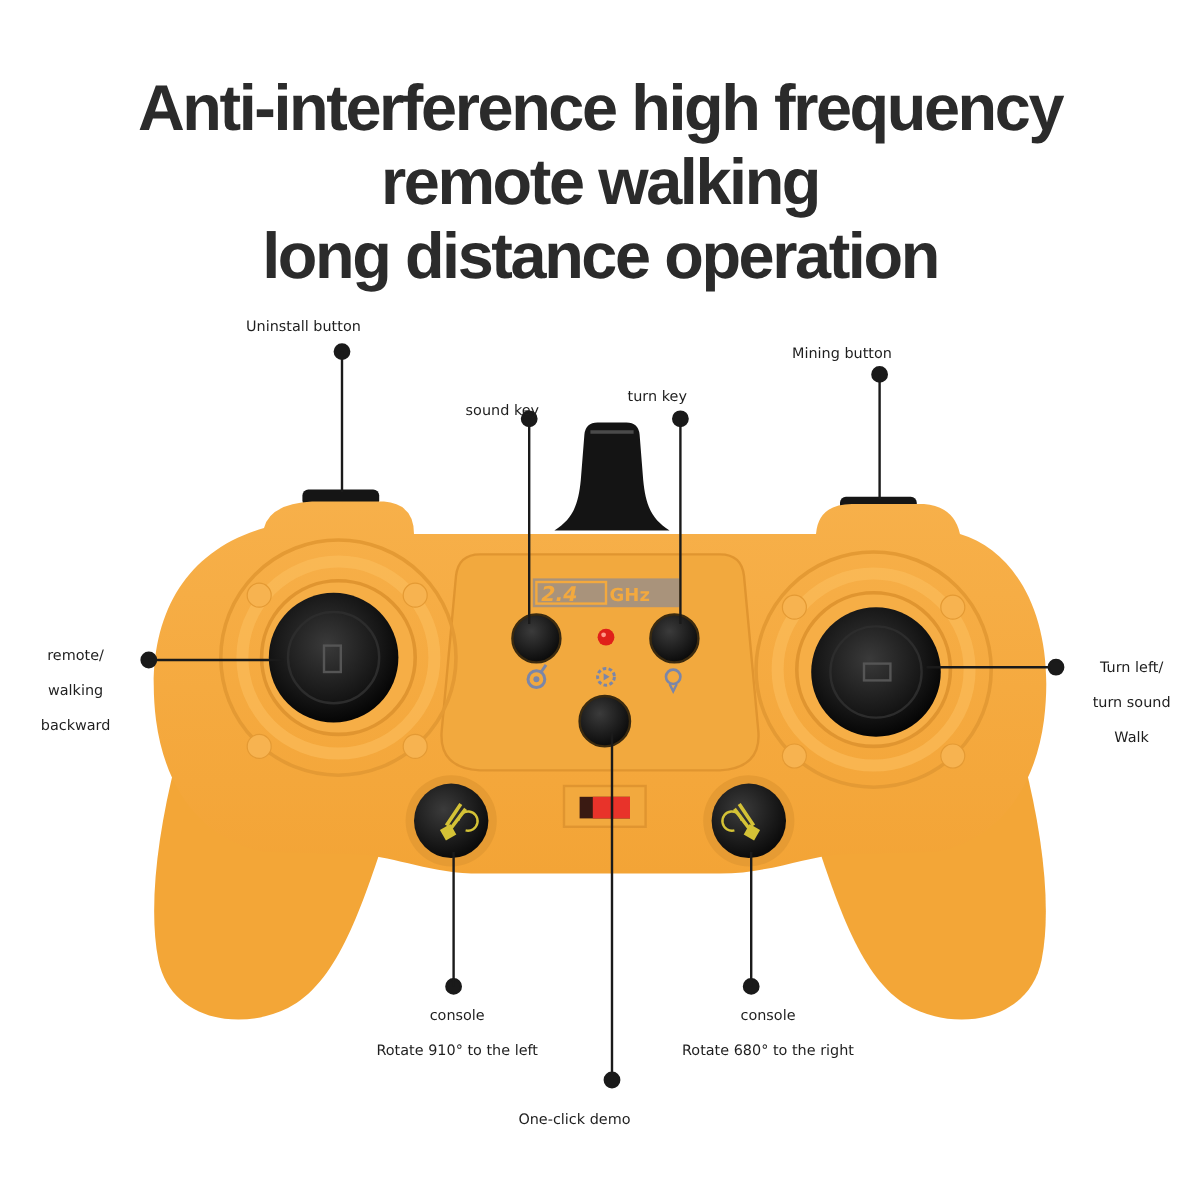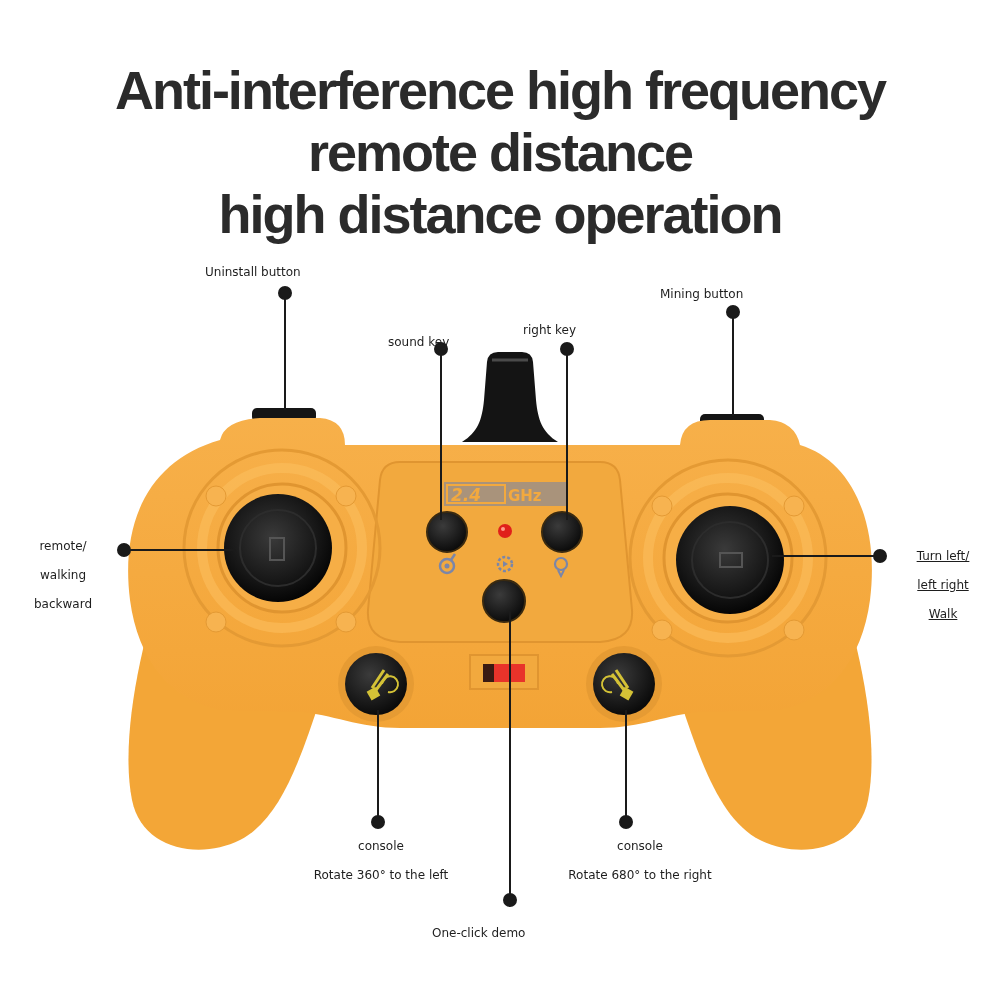--- a/index.html
+++ b/index.html
@@ -14,7 +14,7 @@
 
 <div class="headline">
   <div>Anti-interference high frequency</div>
-  <div>remote distance</div>
+  <div>remote walking</div>
   <div>high distance operation</div>
 </div>
 

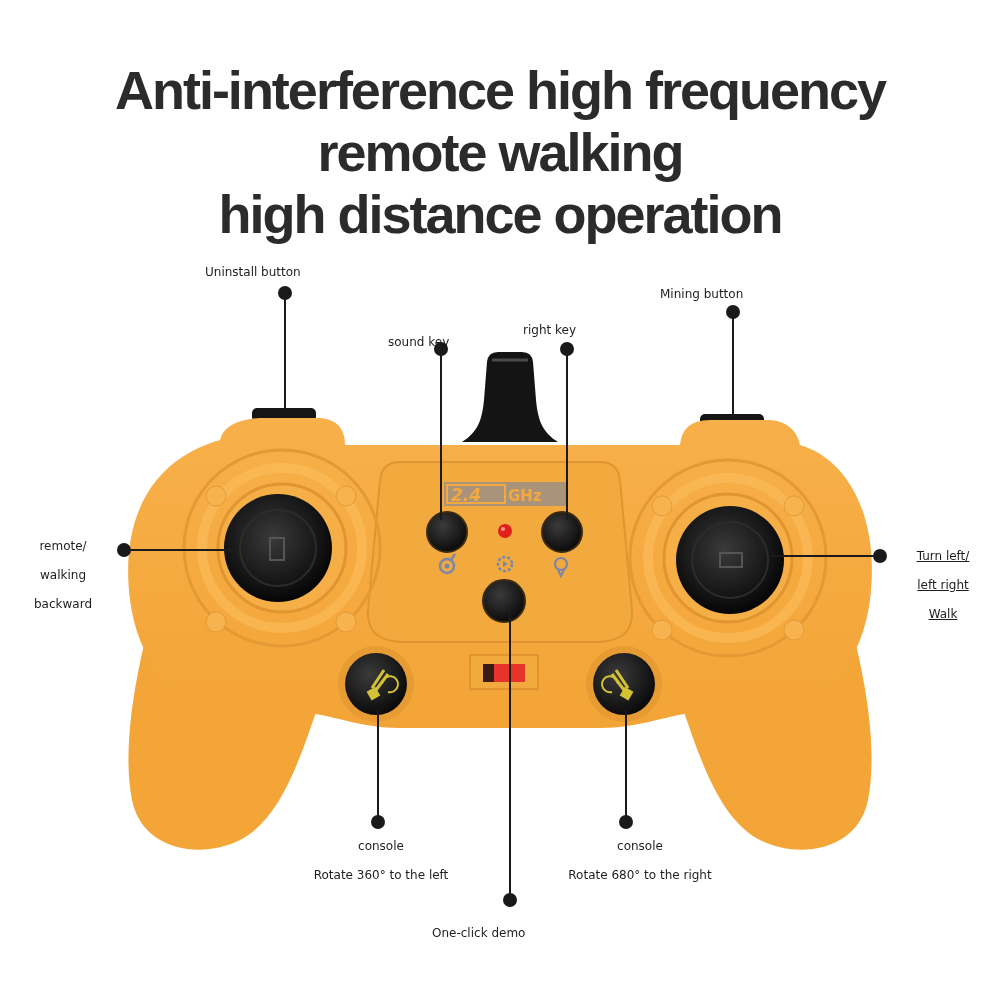--- a/index.html
+++ b/index.html
@@ -15,7 +15,7 @@
 <div class="headline">
   <div>Anti-interference high frequency</div>
   <div>remote walking</div>
-  <div>high distance operation</div>
+  <div>long distance operation</div>
 </div>
 
 <svg id="pad" width="1000" height="1000" viewBox="0 0 1000 1000">

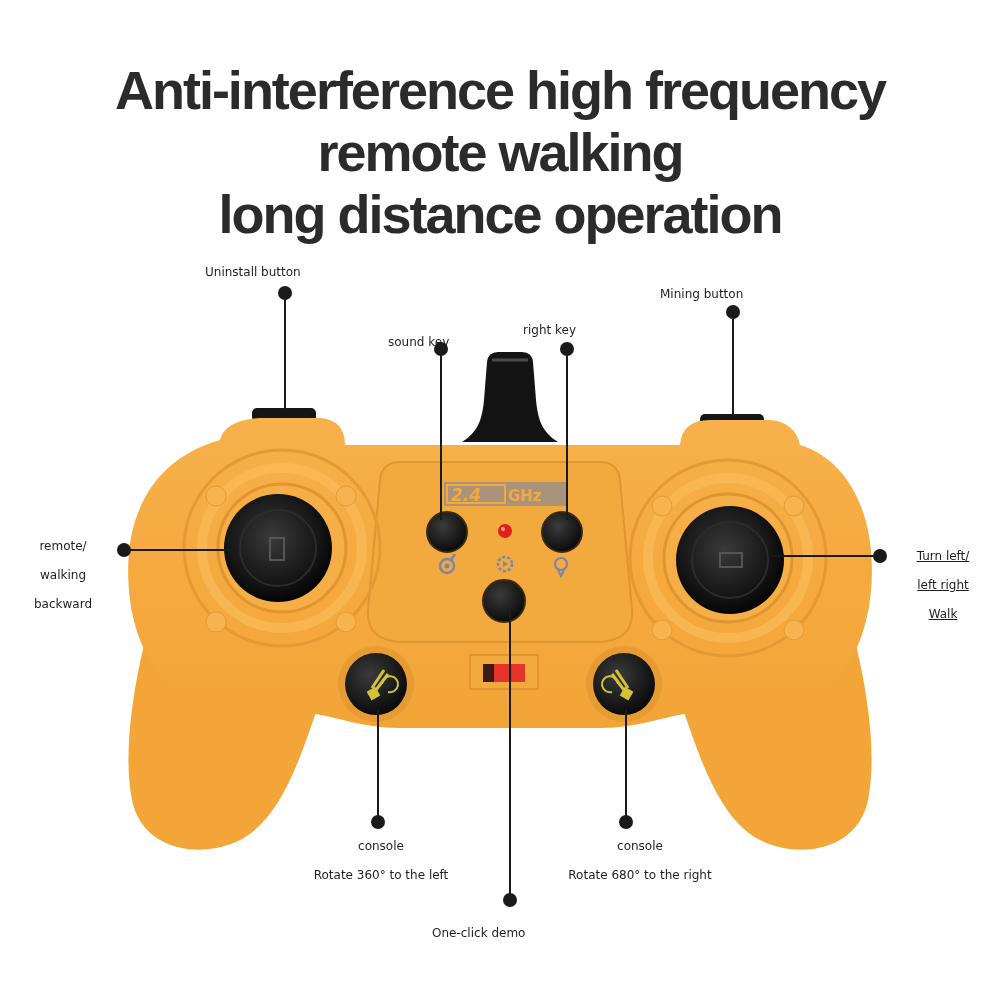--- a/index.html
+++ b/index.html
@@ -163,7 +163,7 @@
 <div class="lbl" style="left:205px;top:258px;">Uninstall button</div>
 <div class="lbl" style="left:660px;top:280px;">Mining button</div>
 <div class="lbl" style="left:388px;top:328px;">sound key</div>
-<div class="lbl" style="left:523px;top:316px;">right key</div>
+<div class="lbl" style="left:523px;top:316px;">turn key</div>
 
 <div class="lbl" style="left:8px;top:532px;width:110px;">
   <div>remote/</div>

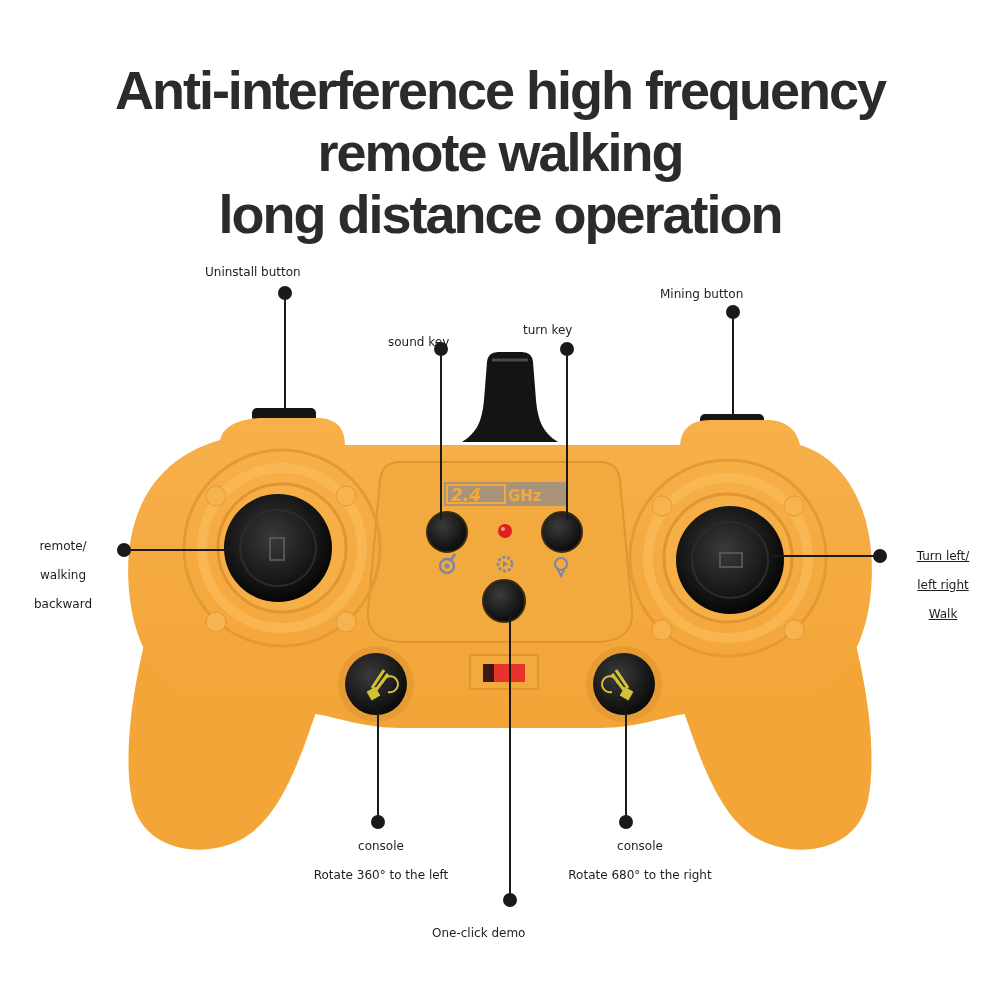--- a/index.html
+++ b/index.html
@@ -171,7 +171,7 @@
   <div>backward</div>
 </div>
 
-<div class="lbl" style="left:888px;top:542px;width:110px;text-decoration:underline;">
+<div class="lbl" style="left:888px;top:542px;width:110px;">
   <div>Turn left/</div>
   <div>left right</div>
   <div>Walk</div>

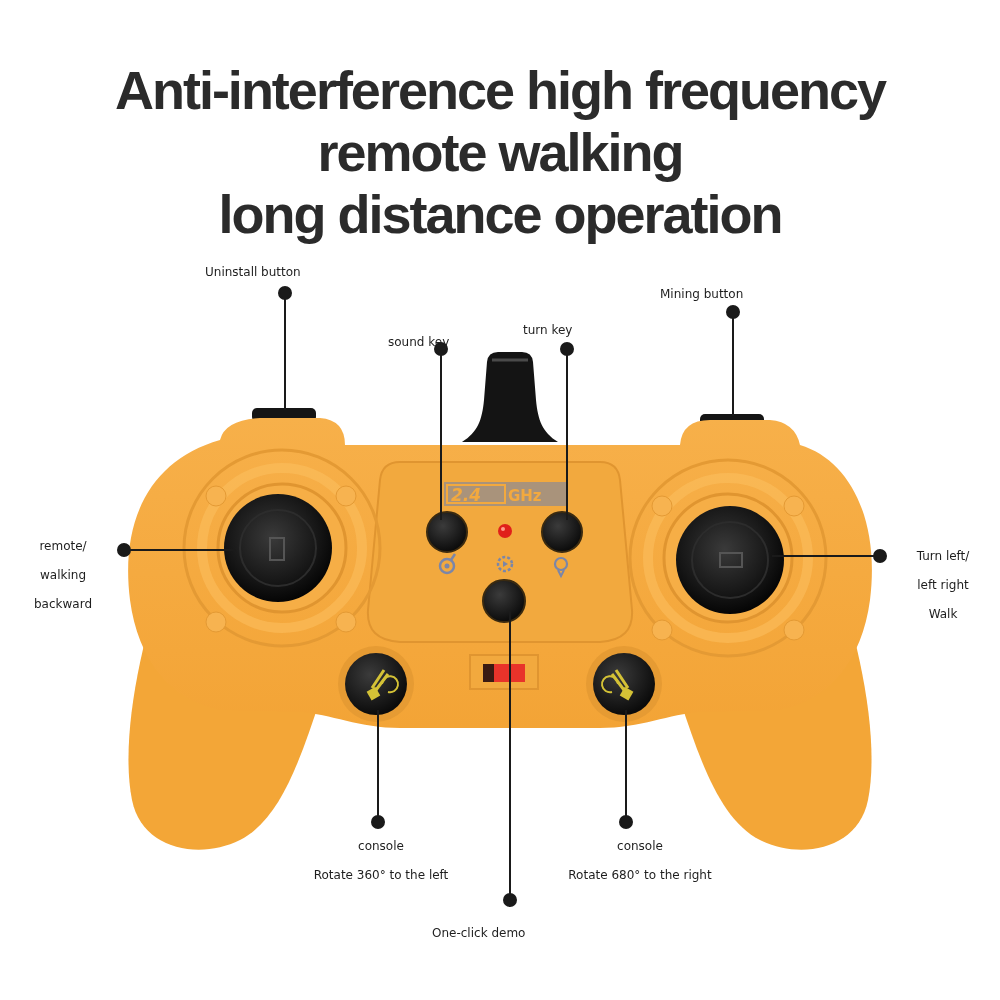--- a/index.html
+++ b/index.html
@@ -173,7 +173,7 @@
 
 <div class="lbl" style="left:888px;top:542px;width:110px;">
   <div>Turn left/</div>
-  <div>left right</div>
+  <div>turn sound</div>
   <div>Walk</div>
 </div>
 

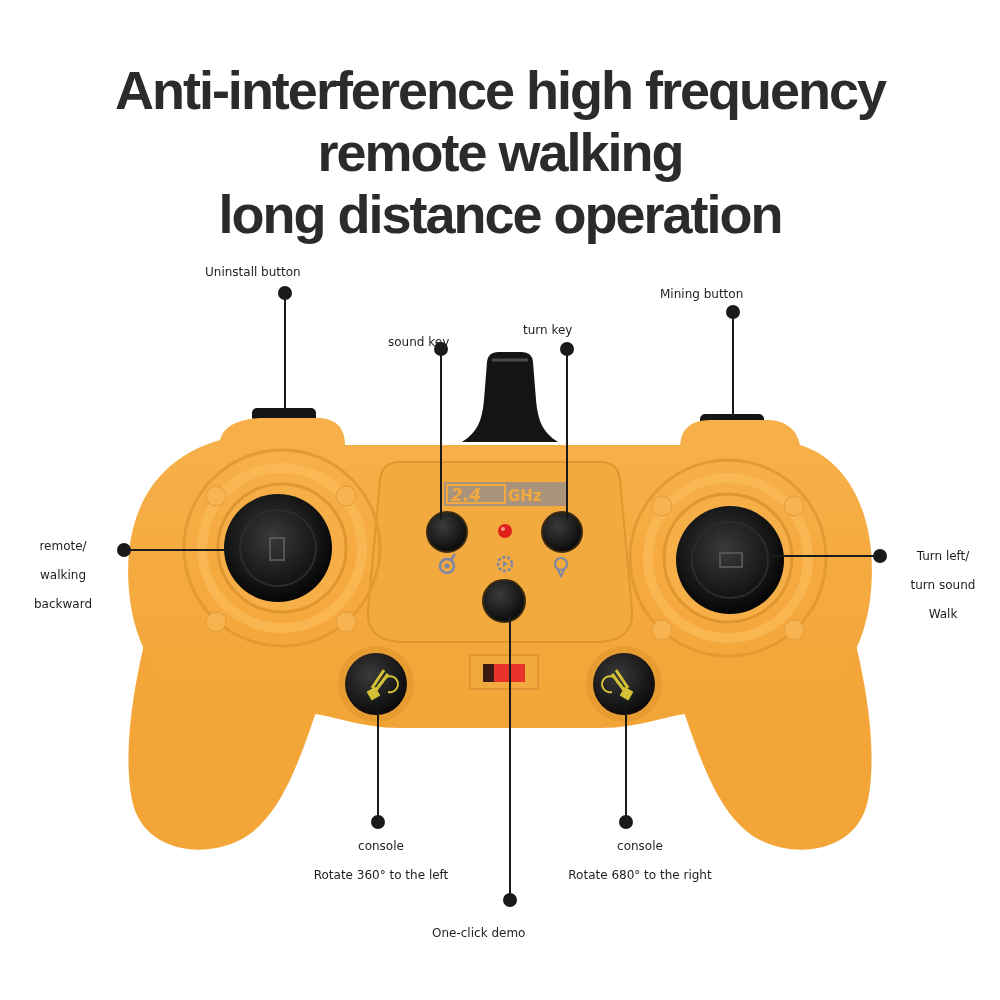--- a/index.html
+++ b/index.html
@@ -179,7 +179,7 @@
 
 <div class="lbl" style="left:272px;top:832px;width:218px;">
   <div>console</div>
-  <div>Rotate 360° to the left</div>
+  <div>Rotate 910° to the left</div>
 </div>
 
 <div class="lbl" style="left:524px;top:832px;width:232px;">

